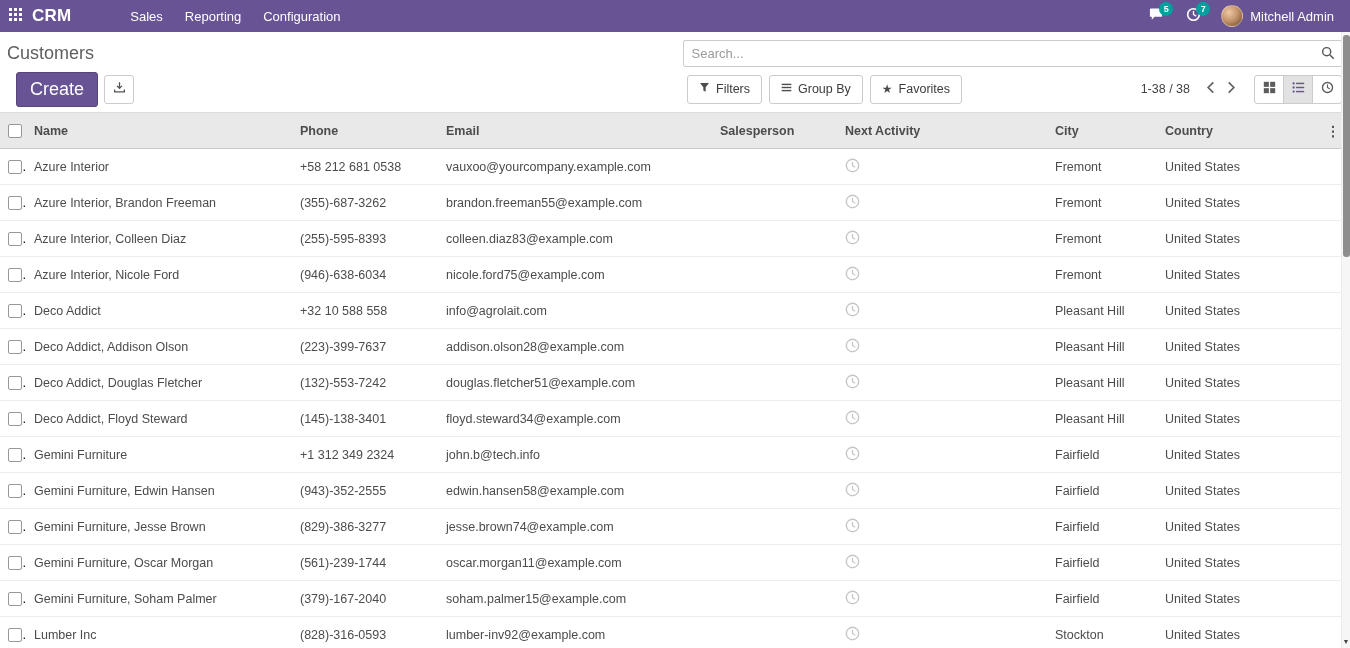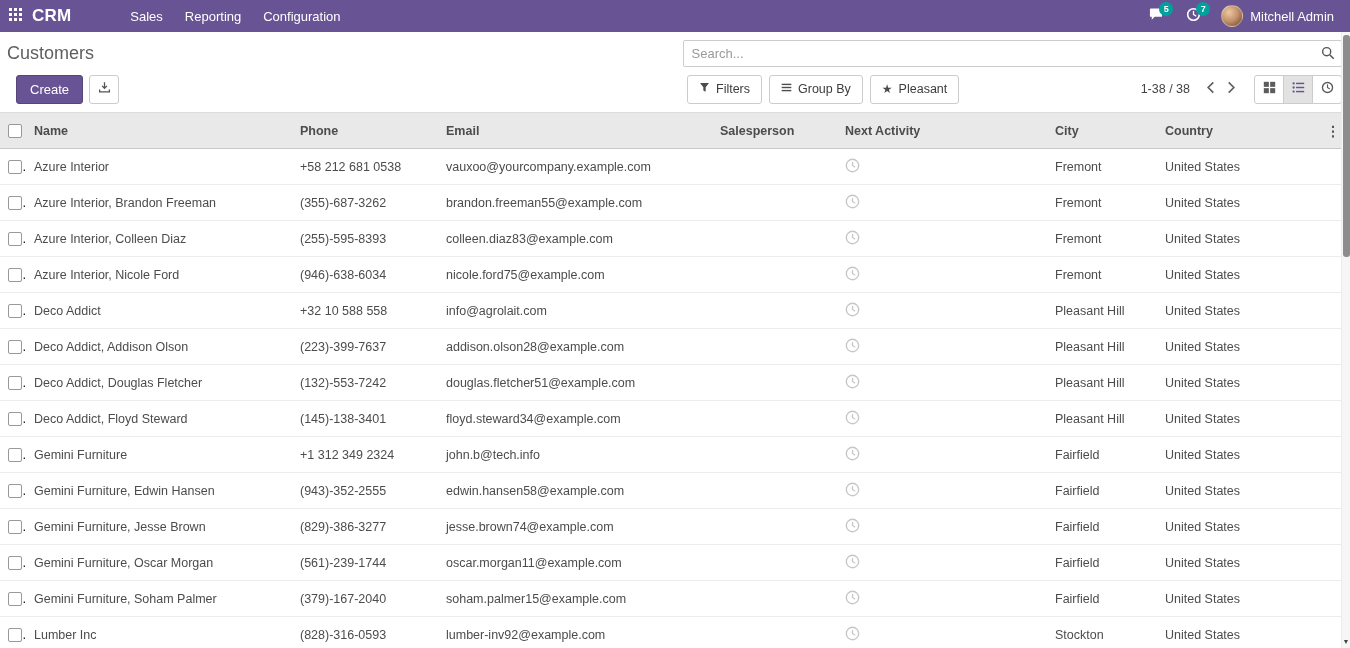--- a/index.html
+++ b/index.html
@@ -36,7 +36,7 @@
 
   .cp-bottom{height:42px;display:flex;align-items:center;padding:4px 8px 8px 16px;}
   .cp-left-zone{flex:1;display:flex;align-items:center;gap:6px;}
-  .btn-primary{background:var(--primary);border:1px solid var(--primary-border);color:#fff;font-size:13px;padding:6px 13px;border-radius:3px;cursor:pointer;font-family:"Liberation Sans",sans-serif;}
+  .btn-primary{background:var(--primary);border:1px solid var(--primary-border);color:#fff;font-size:18px;padding:6px 13px;border-radius:3px;cursor:pointer;font-family:"Liberation Sans",sans-serif;}
   .btn-icon{background:#fff;border:1px solid #ccc;border-radius:3px;width:30px;height:29px;display:flex;align-items:center;justify-content:center;cursor:pointer;}
   .cp-right-zone{width:calc(50% - 8px);display:flex;align-items:center;justify-content:space-between;}
   .filter-group{display:flex;align-items:center;gap:7px;justify-content:flex-end;}

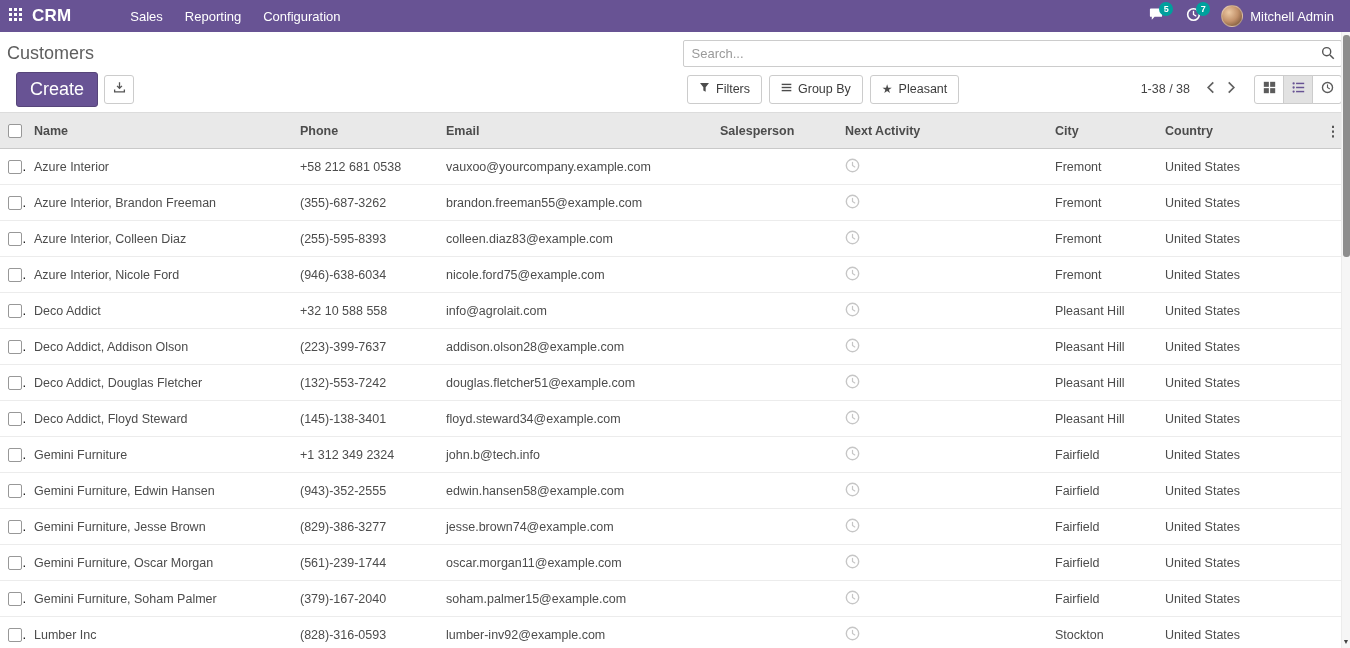--- a/index.html
+++ b/index.html
@@ -172,7 +172,7 @@
         </button>
         <button class="cp-btn">
           <span class="star-glyph">★</span>
-          <span>Pleasant</span>
+          <span>Favorites</span>
         </button>
       </div>
       <div class="pager-zone">

